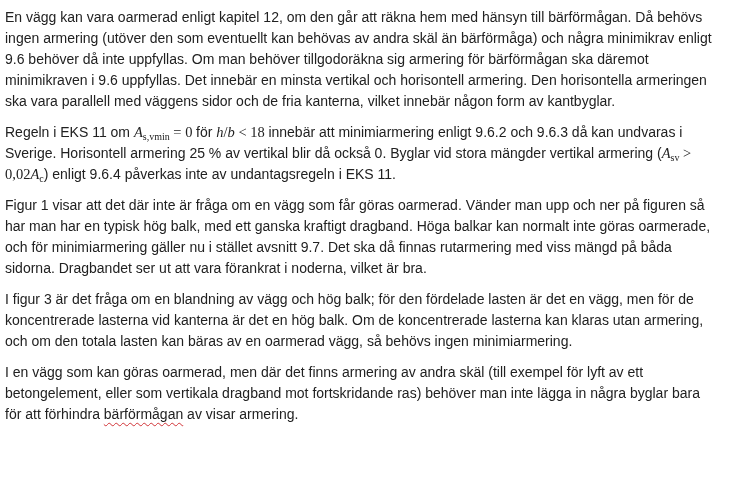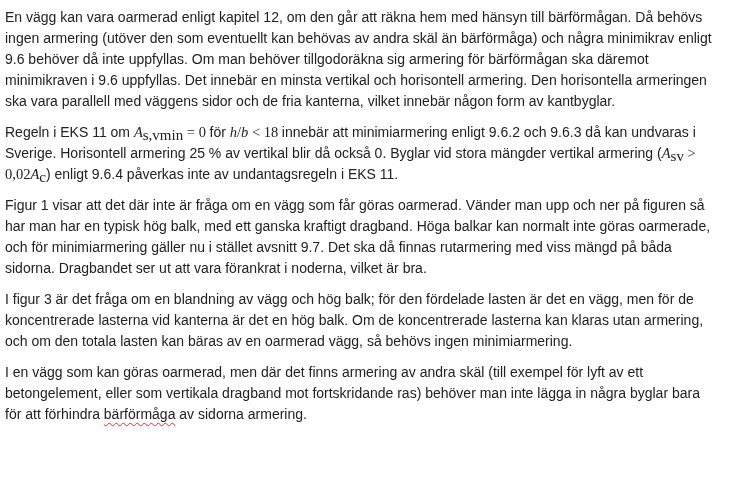--- a/index.html
+++ b/index.html
@@ -38,7 +38,7 @@
   }
   sub.msub {
     font-style: normal;
-    font-size: 15px;
+    font-size: 10px;
     line-height: 0;
     vertical-align: -3px;
     letter-spacing: 0;

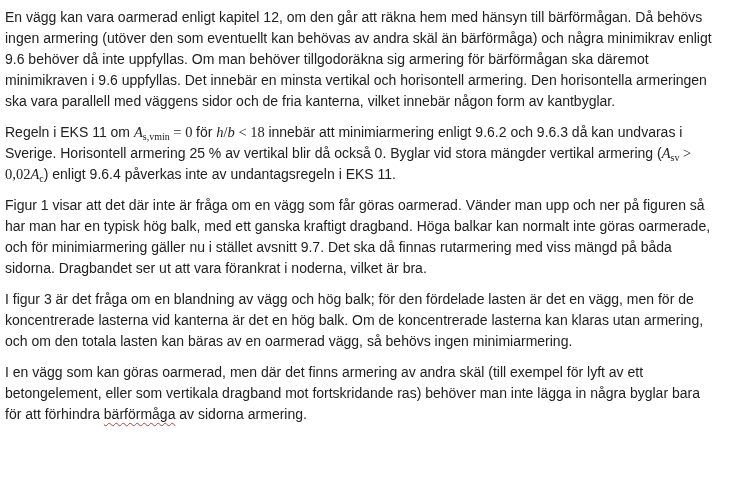--- a/index.html
+++ b/index.html
@@ -60,7 +60,7 @@
       <p class="para"><span class="run">Regeln i EKS 11 om </span><span class="math"><span class="mvar">A</span><sub class="msub">s,vmin</sub></span><span class="math"> = 0 </span><span class="run">för </span><span class="math"><span class="mvar">h</span></span><span class="math">/</span><span class="math"><span class="mvar">b</span></span><span class="math"> &lt; 18 </span><span class="run">innebär att minimiarmering enligt 9.6.2 och 9.6.3 då kan undvaras i Sverige. Horisontell armering 25 % av vertikal blir då också 0. Byglar vid stora mängder vertikal armering (</span><span class="math"><span class="mvar">A</span><sub class="msub">sv</sub></span><span class="math"> &gt; 0,02</span><span class="math"><span class="mvar">A</span><sub class="msub">c</sub></span><span class="run">) enligt 9.6.4 påverkas inte av undantagsregeln i EKS 11.</span></p>
       <p class="para"><span class="run">Figur 1 visar att det där inte är fråga om en vägg som får göras oarmerad. Vänder man upp och ner på figuren så har man har en typisk hög balk, med ett ganska kraftigt dragband. Höga balkar kan normalt inte göras oarmerade, och för minimiarmering gäller nu i stället avsnitt 9.7. Det ska då finnas rutarmering med viss mängd på båda sidorna. Dragbandet ser ut att vara förankrat i noderna, vilket är bra.</span></p>
       <p class="para"><span class="run">I figur 3 är det fråga om en blandning av vägg och hög balk; för den fördelade lasten är det en vägg, men för de koncentrerade lasterna vid kanterna är det en hög balk. Om de koncentrerade lasterna kan klaras utan armering, och om den totala lasten kan bäras av en oarmerad vägg, så behövs ingen minimiarmering.</span></p>
-      <p class="para"><span class="run">I en vägg som kan göras oarmerad, men där det finns armering av andra skäl (till exempel för lyft av ett betongelement, eller som vertikala dragband mot fortskridande ras) behöver man inte lägga in några byglar bara för att förhindra </span><span class="run spell-error">bärförmåga</span><span class="run"> av sidorna armering.</span></p>
+      <p class="para"><span class="run">I en vägg som kan göras oarmerad, men där det finns armering av andra skäl (till exempel för lyft av ett betongelement, eller som vertikala dragband mot fortskridande ras) behöver man inte lägga in några byglar bara för att förhindra </span><span class="run spell-error">bärförmågan</span><span class="run"> av sidorna armering.</span></p>
     </div>
 </main>
 

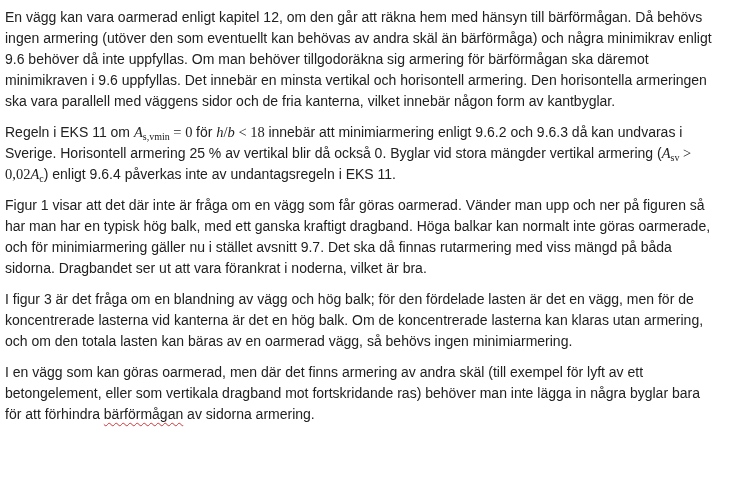--- a/index.html
+++ b/index.html
@@ -60,7 +60,7 @@
       <p class="para"><span class="run">Regeln i EKS 11 om </span><span class="math"><span class="mvar">A</span><sub class="msub">s,vmin</sub></span><span class="math"> = 0 </span><span class="run">för </span><span class="math"><span class="mvar">h</span></span><span class="math">/</span><span class="math"><span class="mvar">b</span></span><span class="math"> &lt; 18 </span><span class="run">innebär att minimiarmering enligt 9.6.2 och 9.6.3 då kan undvaras i Sverige. Horisontell armering 25 % av vertikal blir då också 0. Byglar vid stora mängder vertikal armering (</span><span class="math"><span class="mvar">A</span><sub class="msub">sv</sub></span><span class="math"> &gt; 0,02</span><span class="math"><span class="mvar">A</span><sub class="msub">c</sub></span><span class="run">) enligt 9.6.4 påverkas inte av undantagsregeln i EKS 11.</span></p>
       <p class="para"><span class="run">Figur 1 visar att det där inte är fråga om en vägg som får göras oarmerad. Vänder man upp och ner på figuren så har man har en typisk hög balk, med ett ganska kraftigt dragband. Höga balkar kan normalt inte göras oarmerade, och för minimiarmering gäller nu i stället avsnitt 9.7. Det ska då finnas rutarmering med viss mängd på båda sidorna. Dragbandet ser ut att vara förankrat i noderna, vilket är bra.</span></p>
       <p class="para"><span class="run">I figur 3 är det fråga om en blandning av vägg och hög balk; för den fördelade lasten är det en vägg, men för de koncentrerade lasterna vid kanterna är det en hög balk. Om de koncentrerade lasterna kan klaras utan armering, och om den totala lasten kan bäras av en oarmerad vägg, så behövs ingen minimiarmering.</span></p>
-      <p class="para"><span class="run">I en vägg som kan göras oarmerad, men där det finns armering av andra skäl (till exempel för lyft av ett betongelement, eller som vertikala dragband mot fortskridande ras) behöver man inte lägga in några byglar bara för att förhindra </span><span class="run spell-error">bärförmågan</span><span class="run"> av sidorna armering.</span></p>
+      <p class="para"><span class="run">I en vägg som kan göras oarmerad, men där det finns armering av andra skäl (till exempel för lyft av ett betongelement, eller som vertikala dragband mot fortskridande ras) behöver man inte lägga in några byglar bara för att förhindra </span><span class="run spell-error">bärförmågan</span><span class="run"> av visar armering.</span></p>
     </div>
 </main>
 

